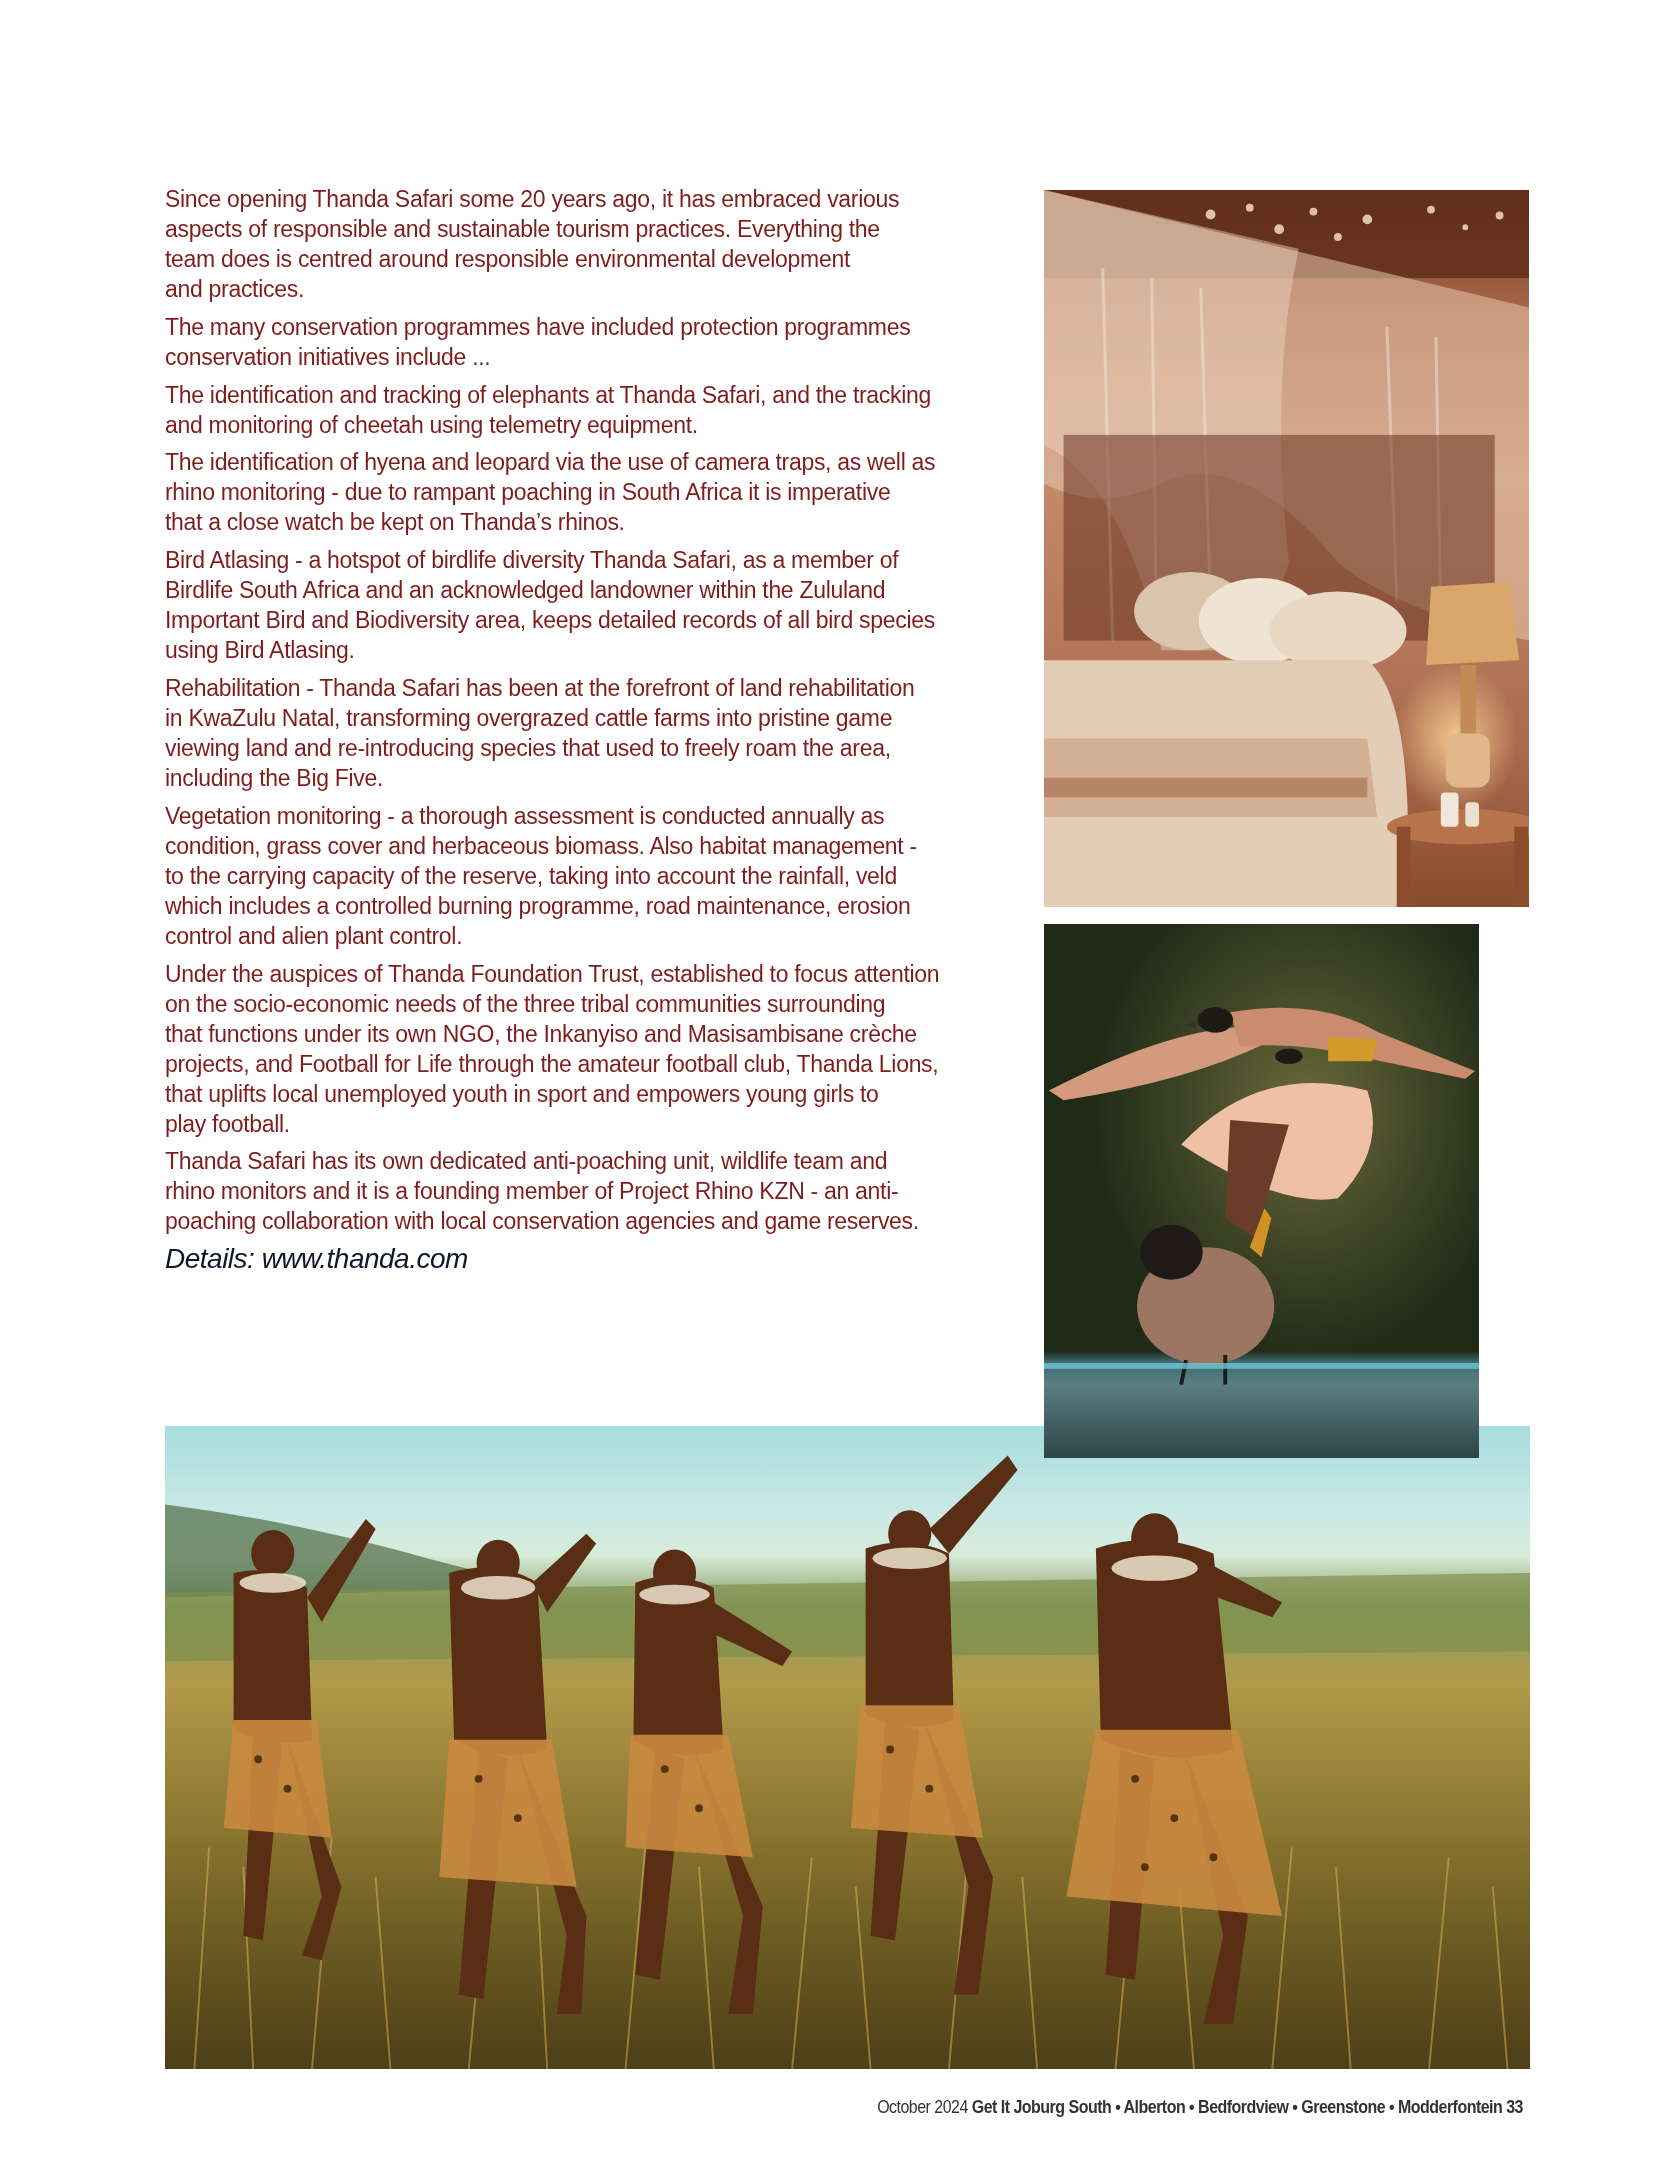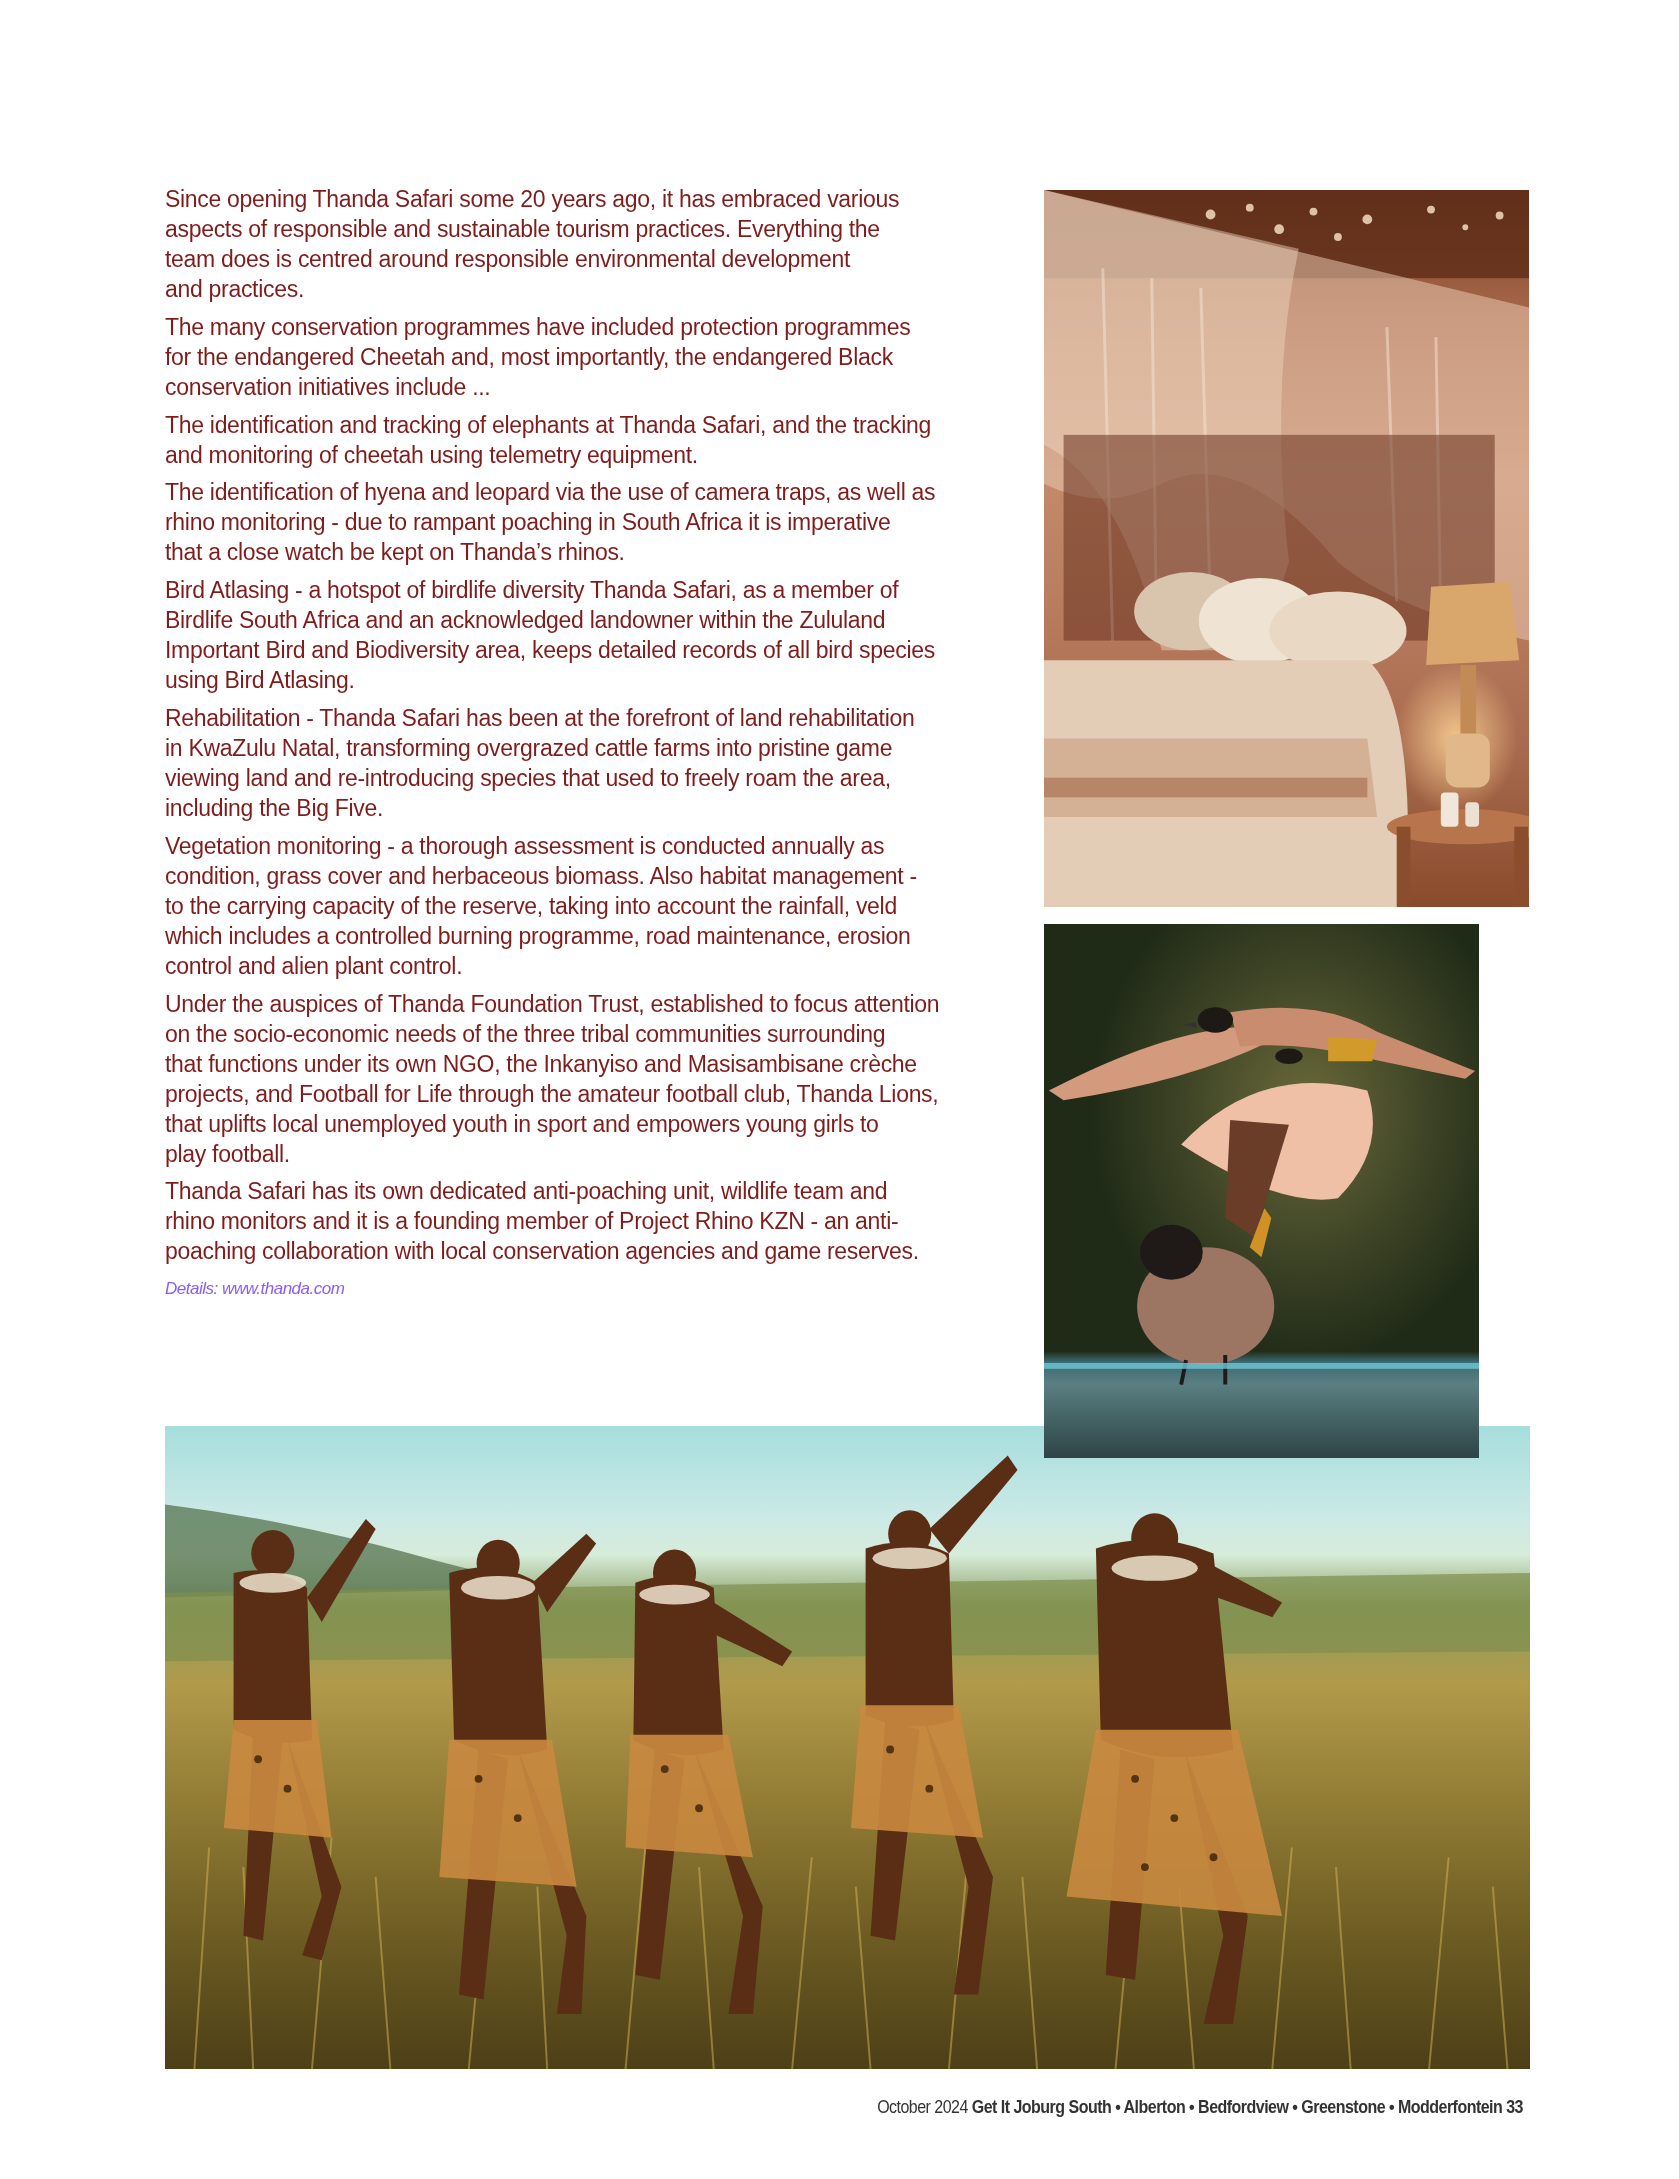--- a/index.html
+++ b/index.html
@@ -48,7 +48,6 @@
 
   <p class="para">
     <span class="line">The many conservation programmes have included protection programmes</span>
-    <span class="line">for the endangered Cheetah and, most importantly, the endangered Black</span>
     <span class="line">conservation initiatives include ...</span>
   </p>
 

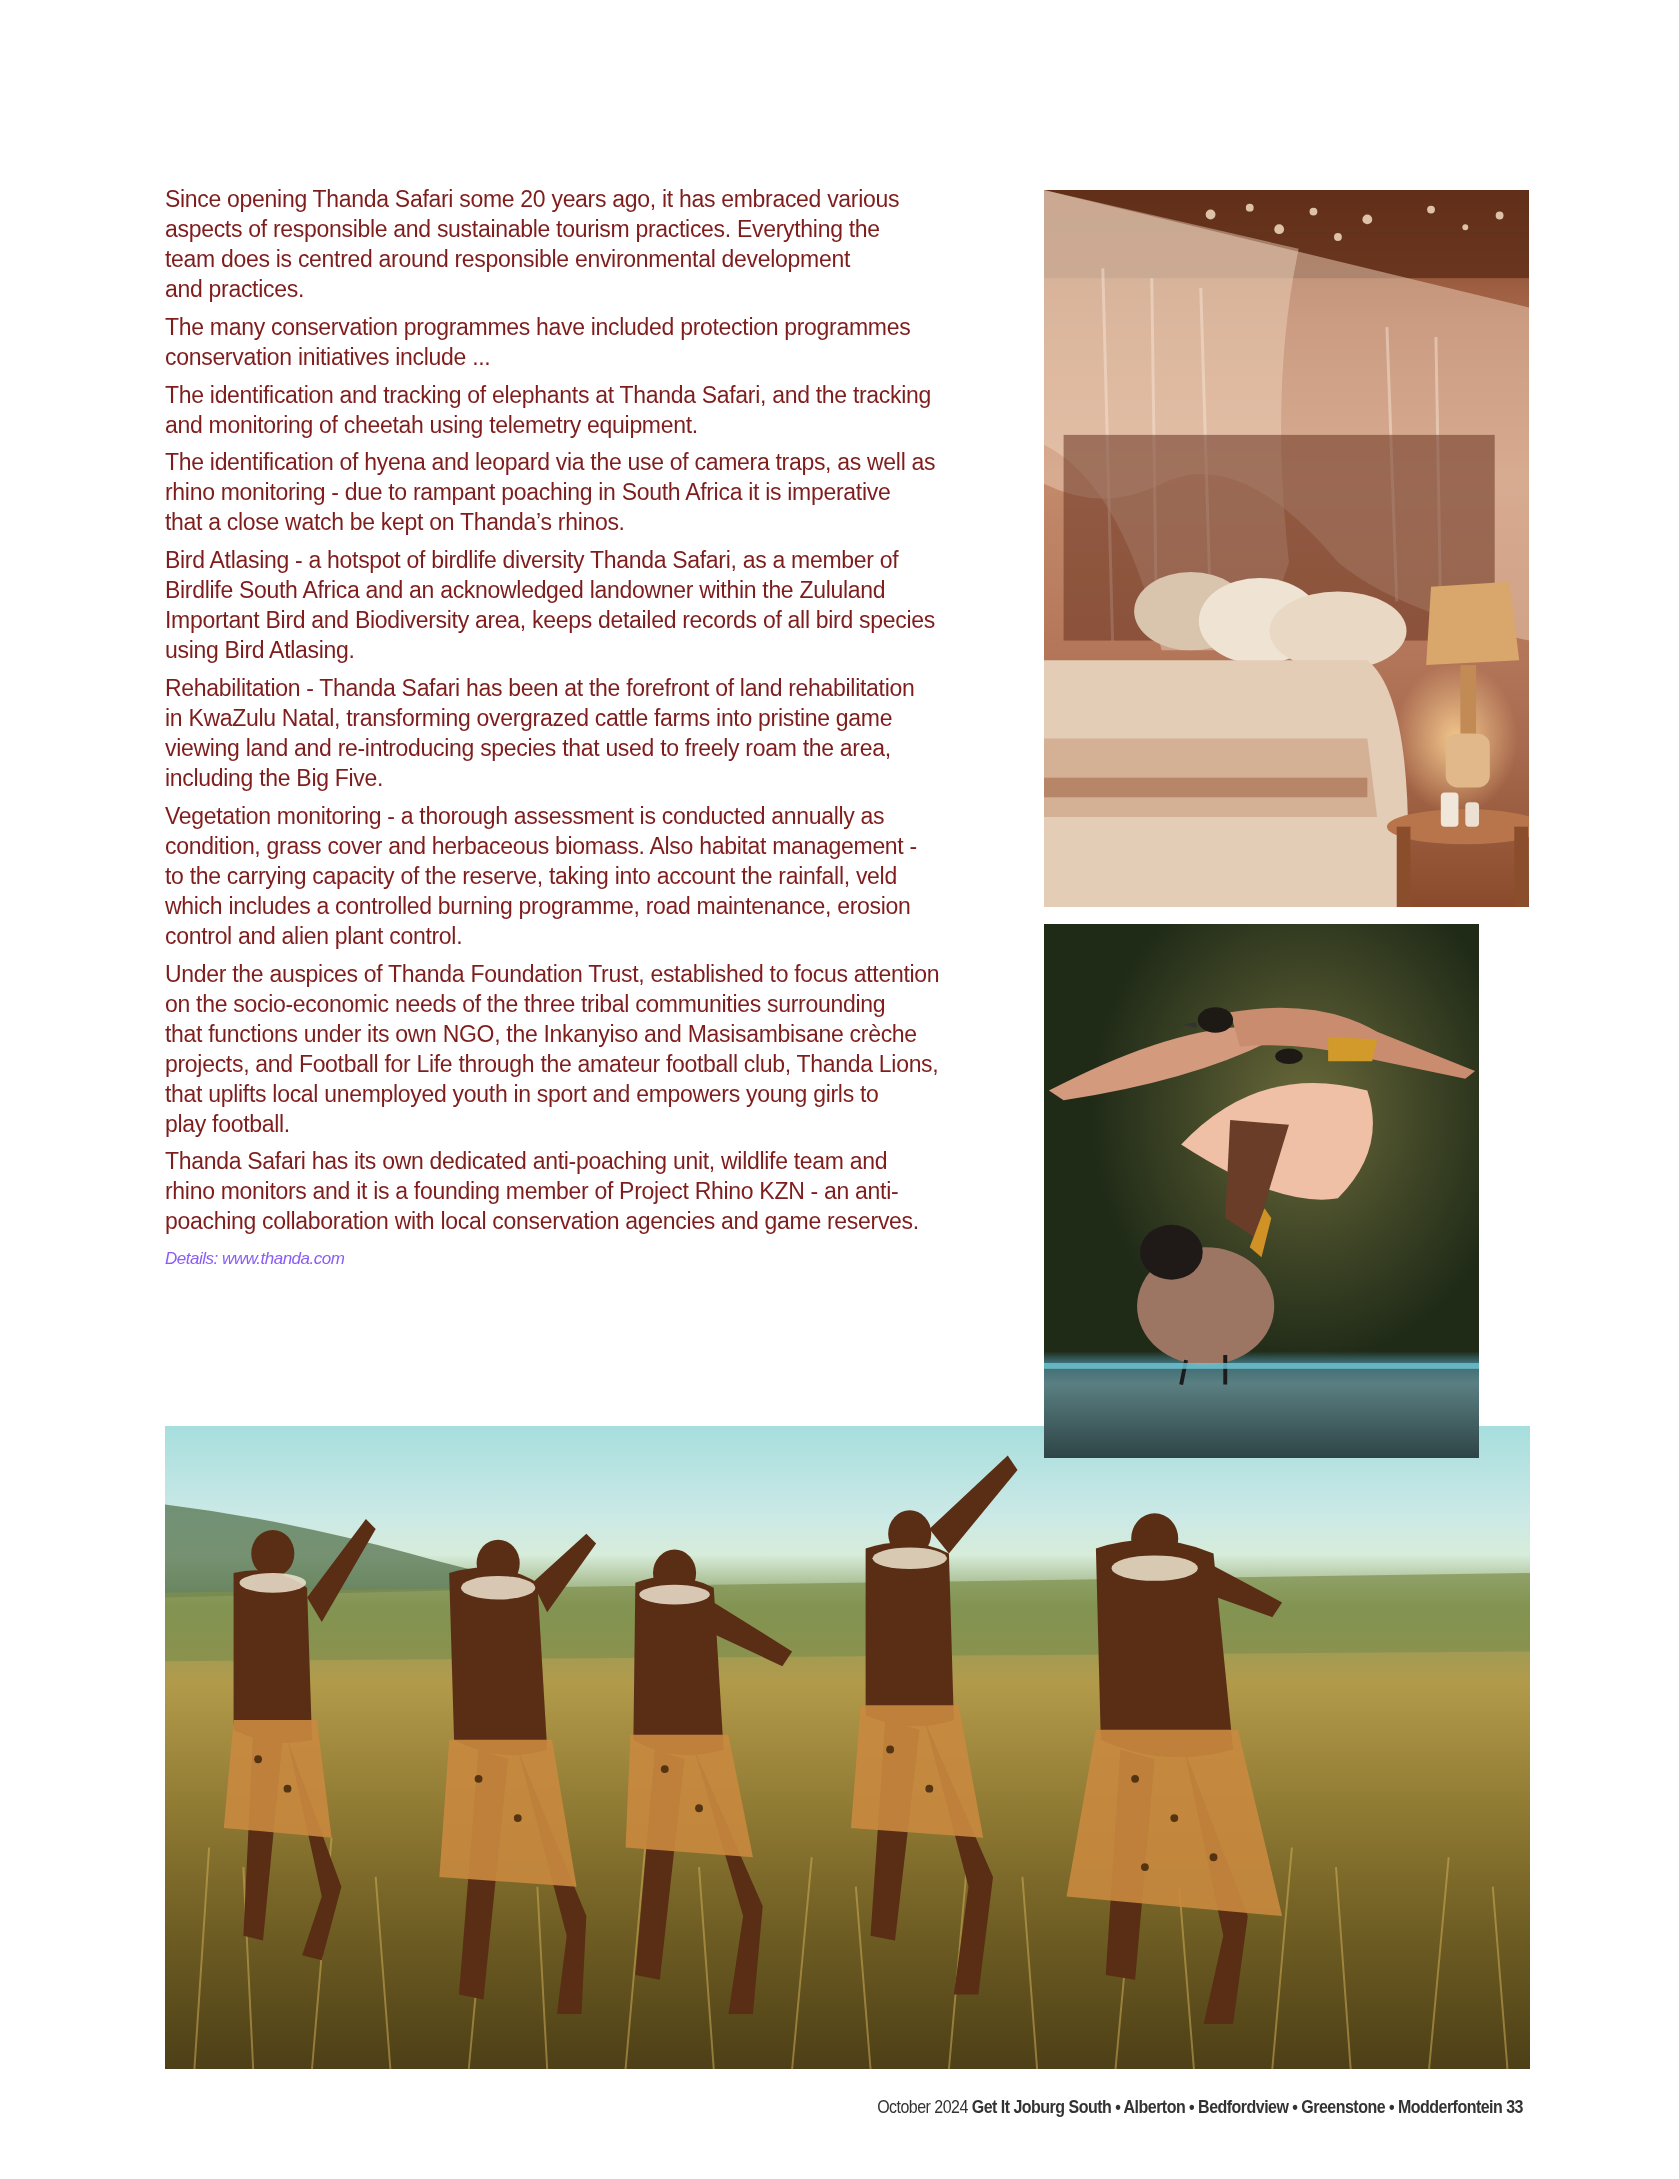--- a/index.html
+++ b/index.html
@@ -8,7 +8,7 @@
   .article { position: absolute; left: 165px; top: 184px; width: 863px; color: #4a4a4a; }
   .para { margin: 0 0 7.8px 0; }
   .line { display: block; font-size: 23px; line-height: 30px; letter-spacing: -0.3px; white-space: nowrap; color: #7f1d1d; }
-  .details { font-style: italic; font-size: 17px; line-height: 30px; letter-spacing: -0.5px; color: #8b5cf6; margin-top: 2px; }
+  .details { font-style: italic; font-size: 28px; line-height: 30px; letter-spacing: -0.5px; color: #0f172a; margin-top: 2px; }
 
   
   .photo { position: absolute; overflow: hidden; }

